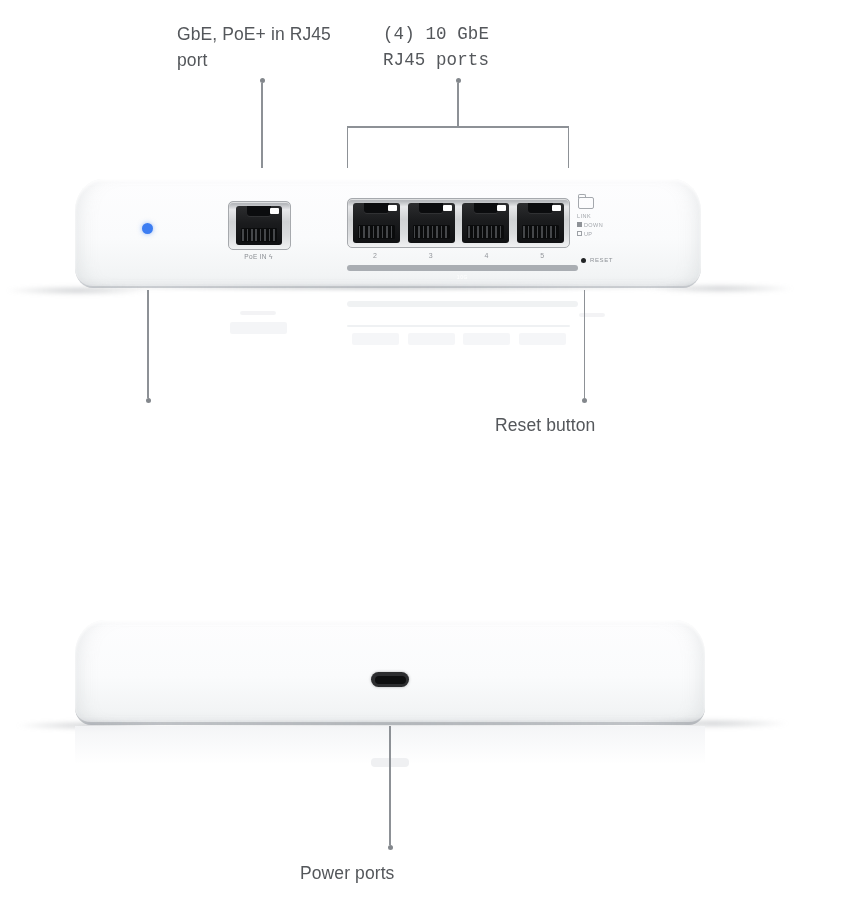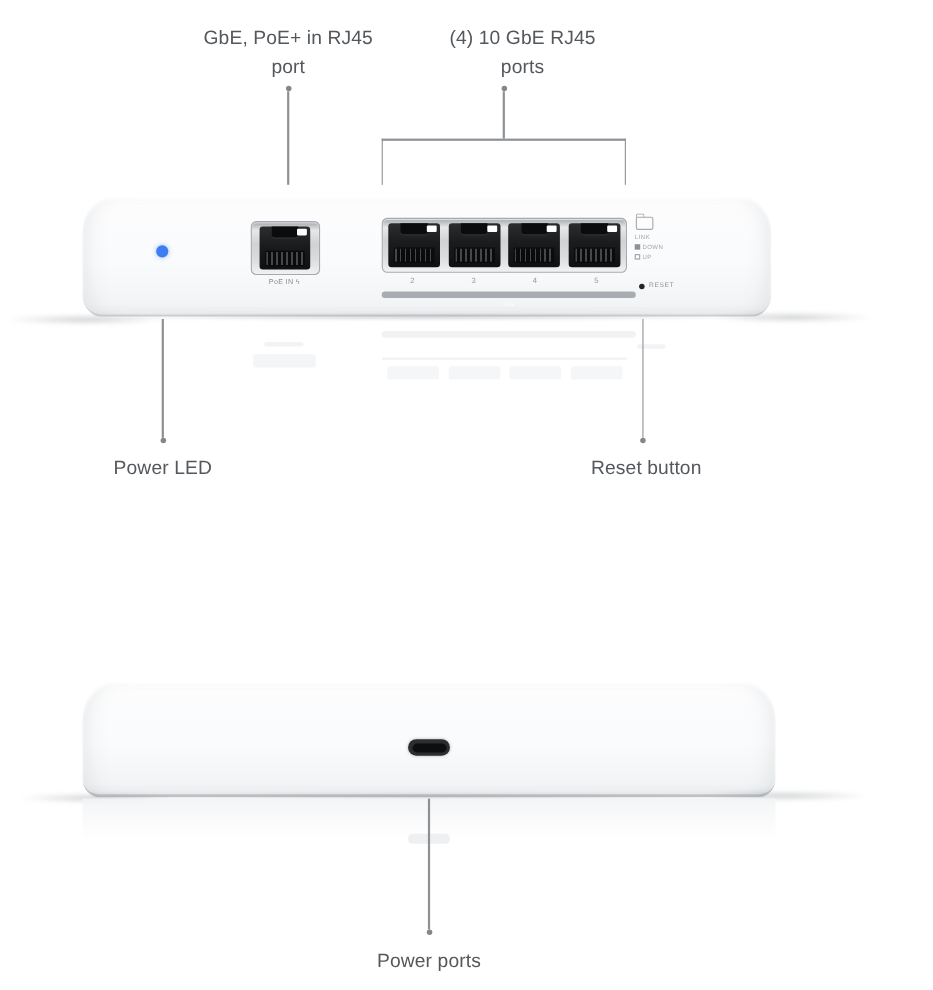--- a/index.html
+++ b/index.html
@@ -10,7 +10,7 @@
   
   .callout {
     position:absolute; color:#54575b; font-size:17.5px; line-height:26px;
-    text-align:center; letter-spacing:.1px;
+    letter-spacing:.1px;
   }
   .dot { position:absolute; width:5px; height:5px; border-radius:50%; background:#83878c; }
   .vline { position:absolute; width:1.5px; background:#8d9196; }

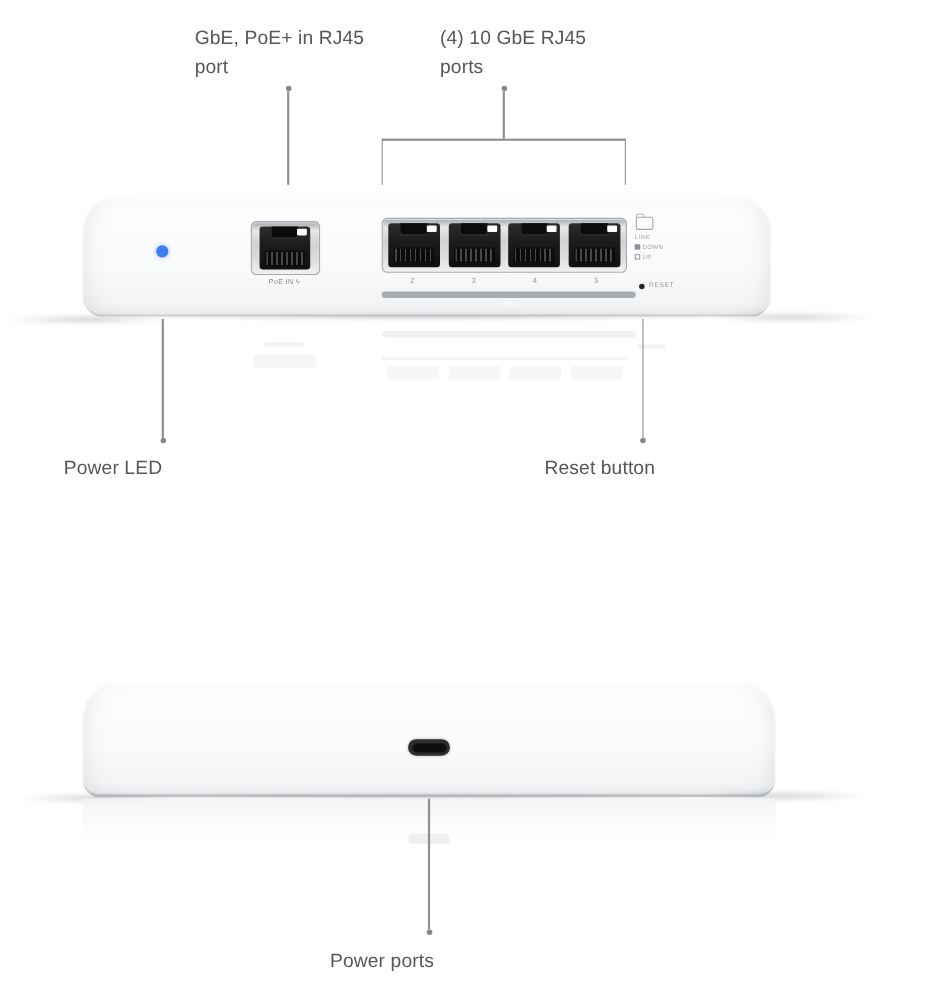--- a/index.html
+++ b/index.html
@@ -17,7 +17,7 @@
   .hline { position:absolute; height:1.5px; background:#8d9196; }
 
   #co-poe   { left:177px; top:21px;  width:170px; }
-  #co-10g   { left:400px; top:21px;  width:150px; }
+  #co-10g   { left:383px; top:21px;  width:150px;font-family:Liberation Mono, monospace; }
   #co-pled  { left:58px;  top:412px; width:180px; }
   #co-reset { left:495px; top:412px; width:185px; }
   #co-pin   { left:300px; top:860px; width:180px; }

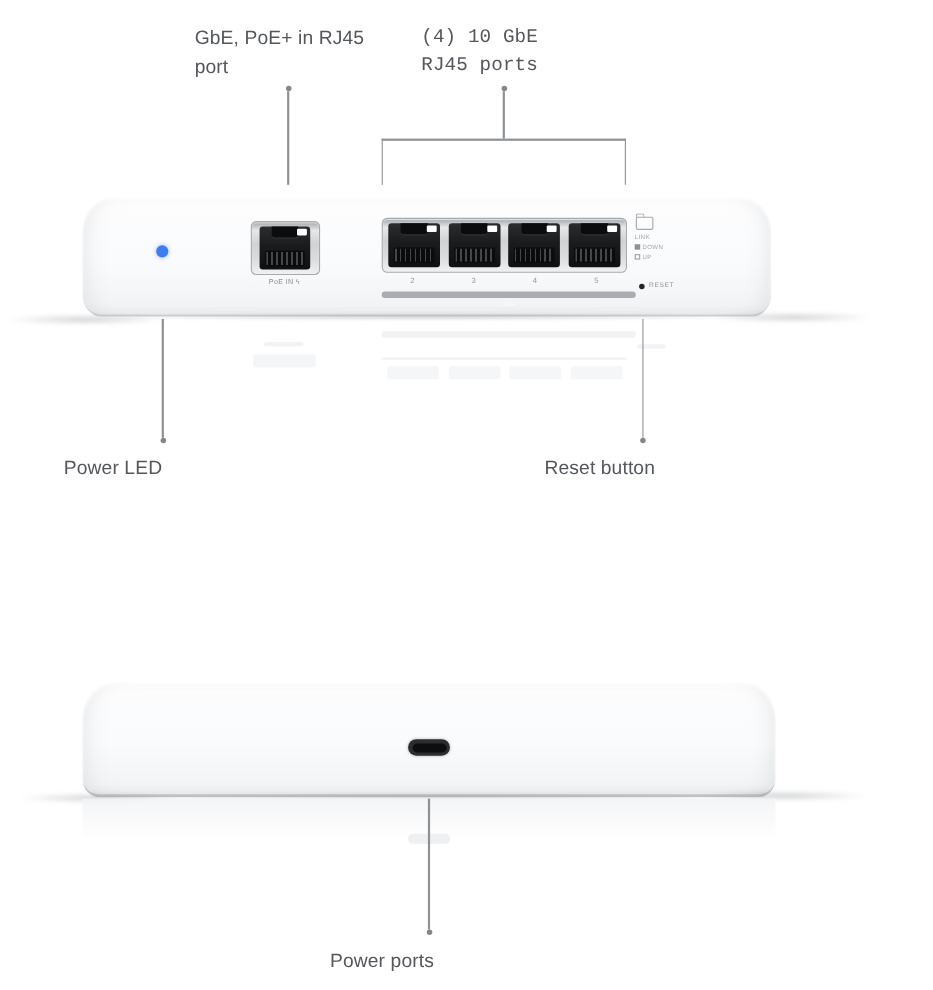--- a/index.html
+++ b/index.html
@@ -255,7 +255,6 @@
 
   <div class="vline" id="ln-pled"></div>
   <div class="dot" id="dot-pled"></div>
-  <div class="callout" id="co-pled">Power LED</div>
 
   <div class="vline" id="ln-reset"></div>
   <div class="dot" id="dot-reset"></div>

